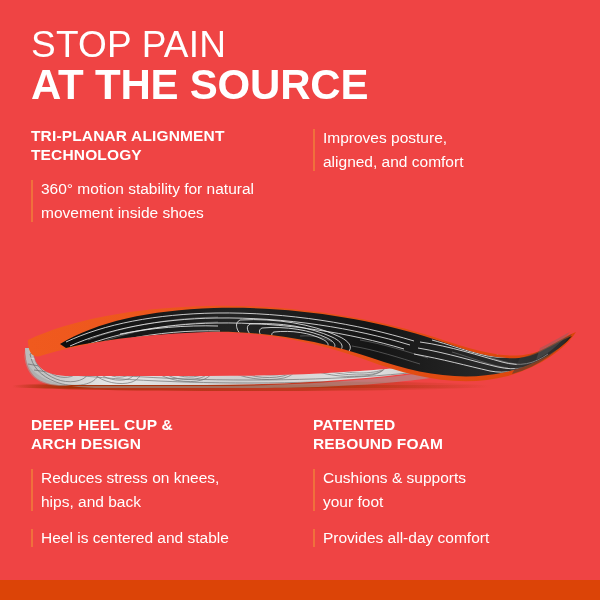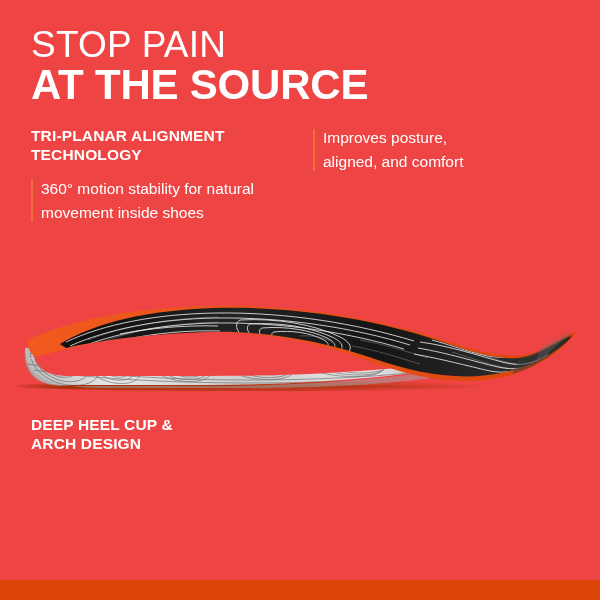--- a/index.html
+++ b/index.html
@@ -259,6 +259,19 @@
 ARCH DESIGN</div>
     </div>
 
+    <div class="col right">
+      <div class="feat-title">PATENTED
+REBOUND FOAM</div>
+      <div class="bullets">
+        <div class="bullet">
+          <span class="bullet-text">Cushions &amp; supports
+your foot</span>
+        </div>
+        <div class="bullet">
+          <span class="bullet-text">Provides all-day comfort</span>
+        </div>
+      </div>
+    </div>
 
   </div>
 

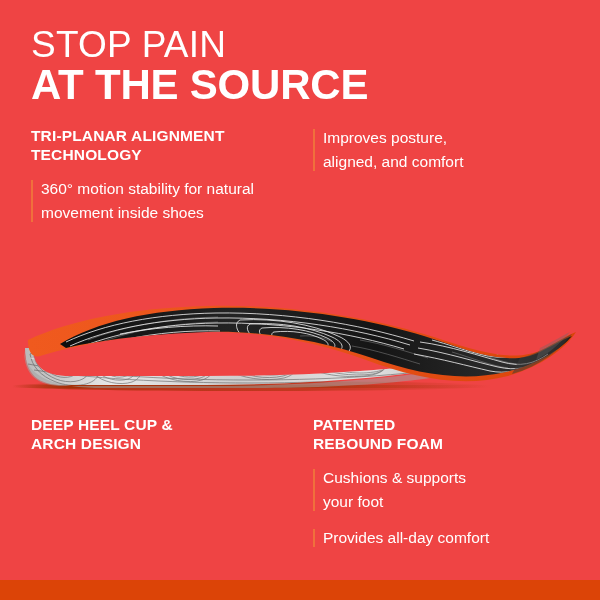--- a/index.html
+++ b/index.html
@@ -257,6 +257,15 @@
     <div class="col">
       <div class="feat-title">DEEP HEEL CUP &amp;
 ARCH DESIGN</div>
+      <div class="bullets">
+        <div class="bullet">
+          <span class="bullet-text">Reduces stress on knees,
+hips, and back</span>
+        </div>
+        <div class="bullet">
+          <span class="bullet-text">Heel is centered and stable</span>
+        </div>
+      </div>
     </div>
 
     <div class="col right">

